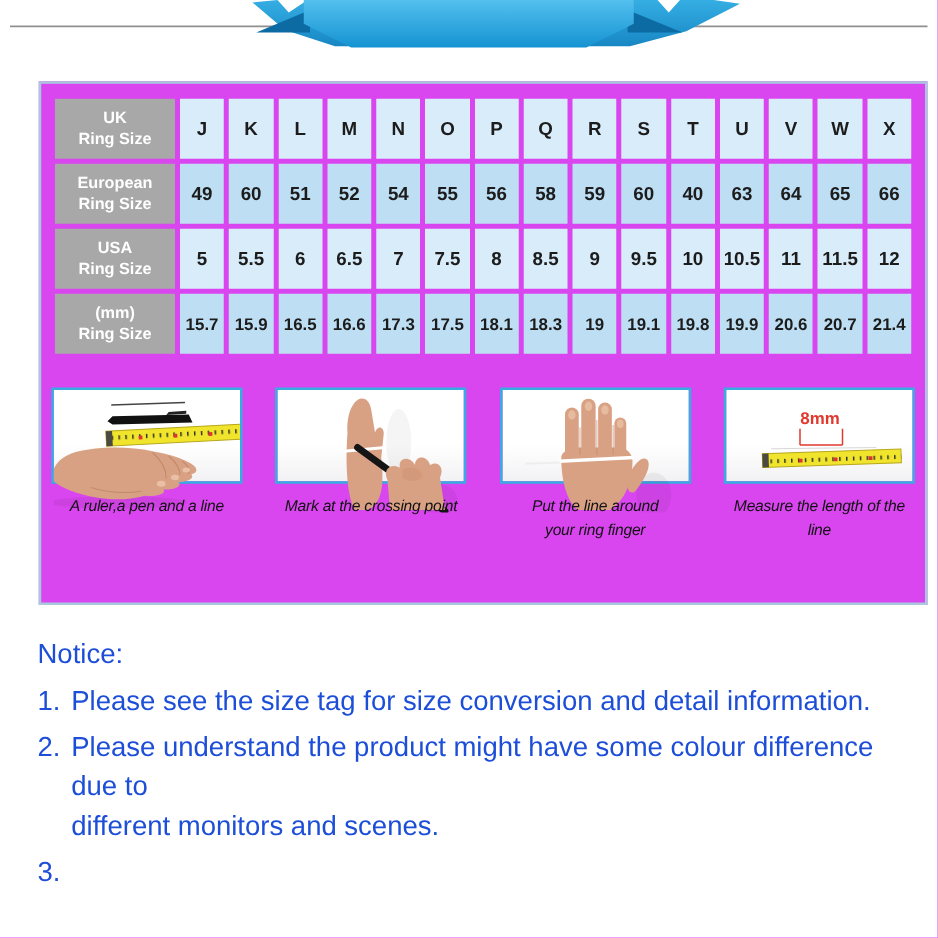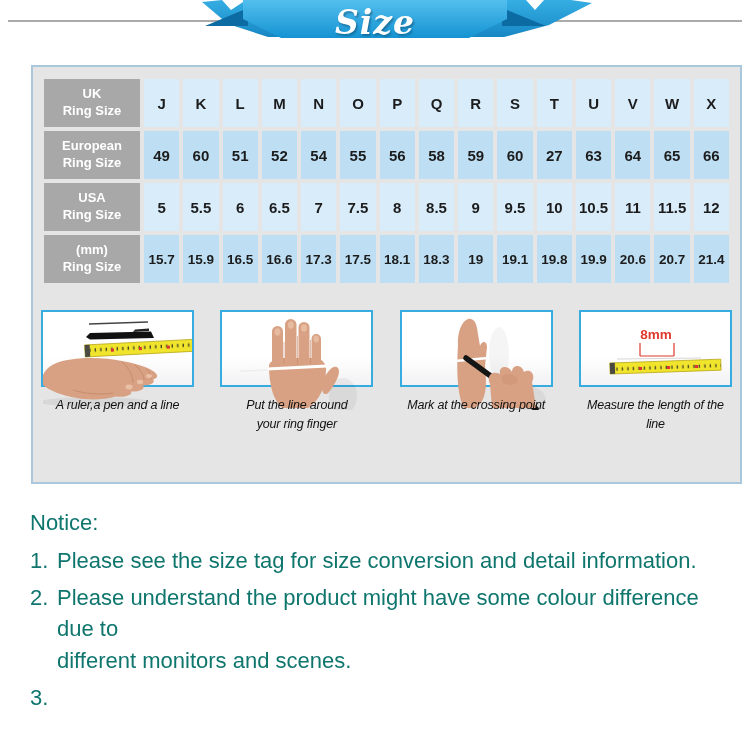--- a/index.html
+++ b/index.html
@@ -75,7 +75,6 @@
     <polygon points="502,8 546,26 502,26" fill="#0d6ba3"></polygon>
     <polygon points="243,0 507,0 507,19 469,38 281,38 243,19" fill="url(#pg)"></polygon>
   </svg>
-  <div class="banner-title">Size</div>
 </div>
 
 <div class="chart-box">

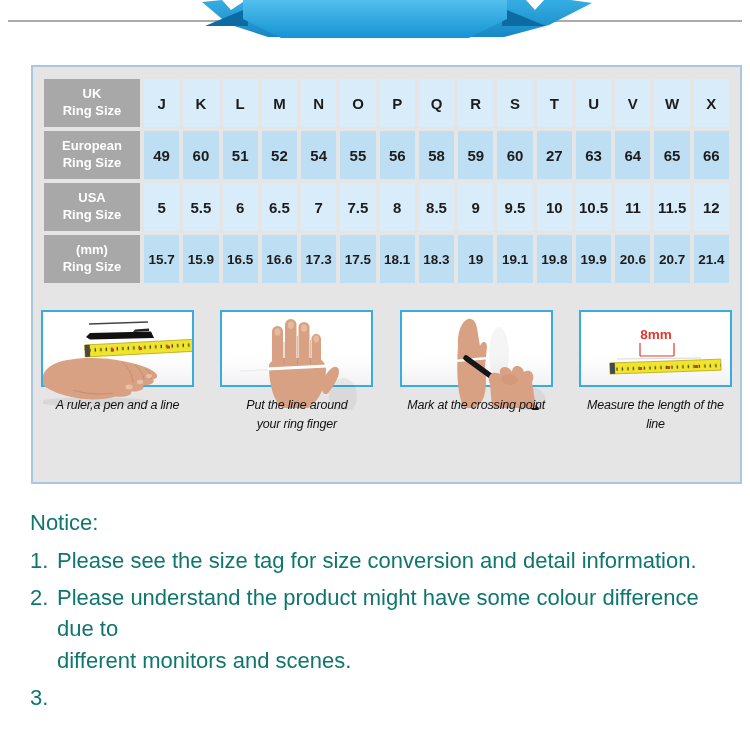--- a/index.html
+++ b/index.html
@@ -18,7 +18,7 @@
   
   .chart-box{
     box-sizing:border-box;width:711px;height:419px;
-    margin:8px 0 0 31px;border:2px solid #a9c8dd;background:#e5e5e5;
+    margin:8px 0 0 31px;border:2px solid #a9c8dd;background:#d946ef;
     padding:8px 7px 0 7px;
   }
   

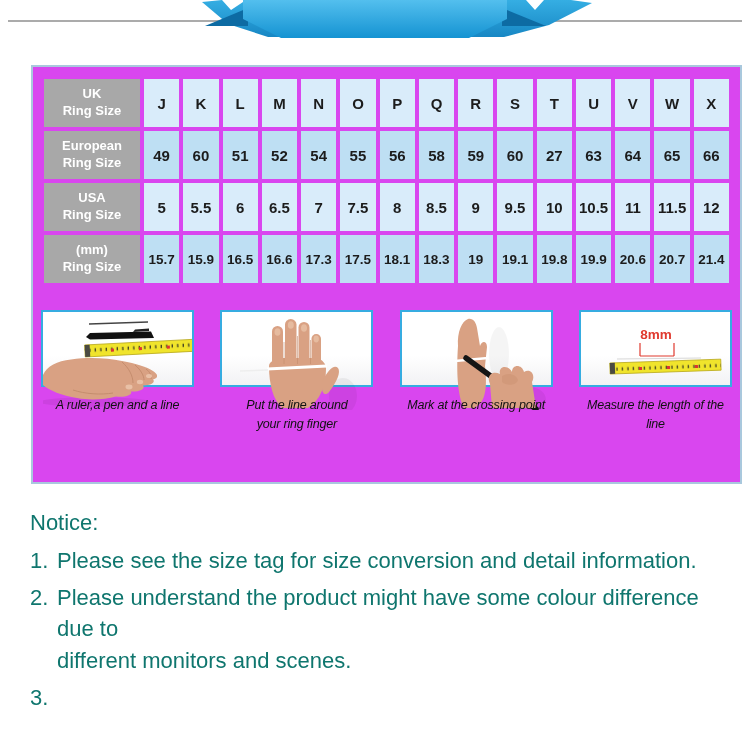--- a/index.html
+++ b/index.html
@@ -119,7 +119,7 @@
           <td>58</td>
           <td>59</td>
           <td>60</td>
-          <td>27</td>
+          <td>40</td>
           <td>63</td>
           <td>64</td>
           <td>65</td>

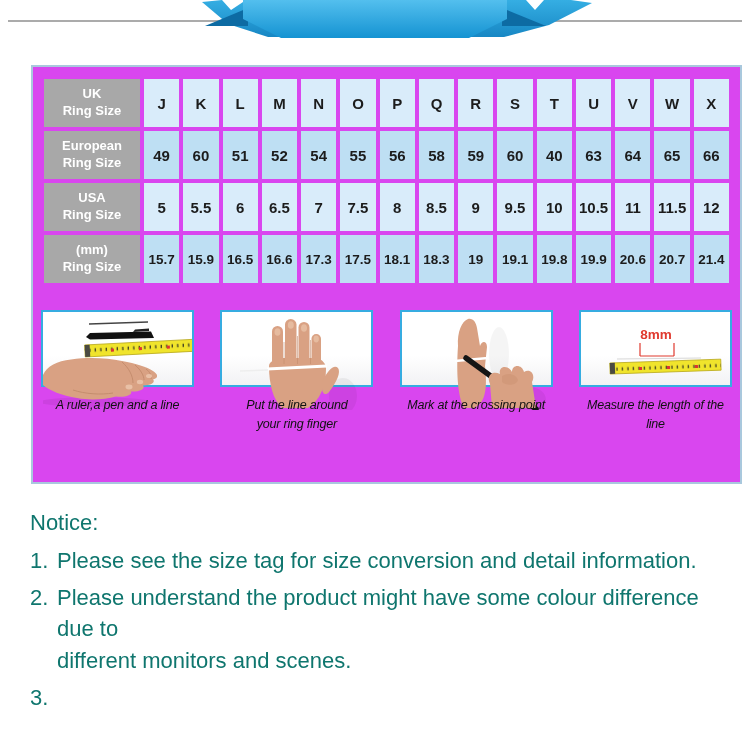--- a/index.html
+++ b/index.html
@@ -209,6 +209,23 @@
     <div class="panel">
       <div class="photo">
         <svg width="149" height="98" viewBox="0 0 149 98">
+          <ellipse cx="97" cy="42" rx="10" ry="27" fill="rgba(0,0,0,0.04)"></ellipse>
+          <path d="M56,34 C55,20 60,9 66,7 C71,6 74,10 75,16 L78,34 C80,28 85,29 85,35 L83,54 C86,80 82,92 72,96 L62,96 C56,86 54,62 56,34 Z" fill="#d9a183"></path>
+          <line x1="53" y1="49" x2="86" y2="46" stroke="#ffffff" stroke-width="2.6"></line>
+          <line x1="64" y1="46" x2="134" y2="97" stroke="#151515" stroke-width="5.5" stroke-linecap="round"></line>
+          <g>
+            <ellipse cx="128" cy="88" rx="16" ry="13" fill="rgba(0,0,0,0.05)"></ellipse>
+            <path d="M88,72 C84,64 90,58 98,62 C96,54 106,52 110,60 C110,52 120,52 122,60 C128,56 134,62 130,70 L134,96 L90,96 Z" fill="#d9a183"></path>
+            <path d="M100,64 C106,60 114,62 116,68 C114,74 104,74 100,70 Z" fill="#d2997a"></path>
+          </g>
+        </svg>
+      </div>
+      <div class="caption">Mark at the crossing point</div>
+    </div>
+
+    <div class="panel">
+      <div class="photo">
+        <svg width="149" height="98" viewBox="0 0 149 98">
           <g>
             <ellipse cx="121" cy="84" rx="14" ry="18" fill="rgba(0,0,0,0.05)"></ellipse>
             <rect x="50" y="14" width="11" height="46" rx="5.5" fill="#d9a183"></rect>
@@ -229,23 +246,6 @@
       </div>
       <div class="caption">Put the line around
 your ring finger</div>
-    </div>
-
-    <div class="panel">
-      <div class="photo">
-        <svg width="149" height="98" viewBox="0 0 149 98">
-          <ellipse cx="97" cy="42" rx="10" ry="27" fill="rgba(0,0,0,0.04)"></ellipse>
-          <path d="M56,34 C55,20 60,9 66,7 C71,6 74,10 75,16 L78,34 C80,28 85,29 85,35 L83,54 C86,80 82,92 72,96 L62,96 C56,86 54,62 56,34 Z" fill="#d9a183"></path>
-          <line x1="53" y1="49" x2="86" y2="46" stroke="#ffffff" stroke-width="2.6"></line>
-          <line x1="64" y1="46" x2="134" y2="97" stroke="#151515" stroke-width="5.5" stroke-linecap="round"></line>
-          <g>
-            <ellipse cx="128" cy="88" rx="16" ry="13" fill="rgba(0,0,0,0.05)"></ellipse>
-            <path d="M88,72 C84,64 90,58 98,62 C96,54 106,52 110,60 C110,52 120,52 122,60 C128,56 134,62 130,70 L134,96 L90,96 Z" fill="#d9a183"></path>
-            <path d="M100,64 C106,60 114,62 116,68 C114,74 104,74 100,70 Z" fill="#d2997a"></path>
-          </g>
-        </svg>
-      </div>
-      <div class="caption">Mark at the crossing point</div>
     </div>
 
     <div class="panel">

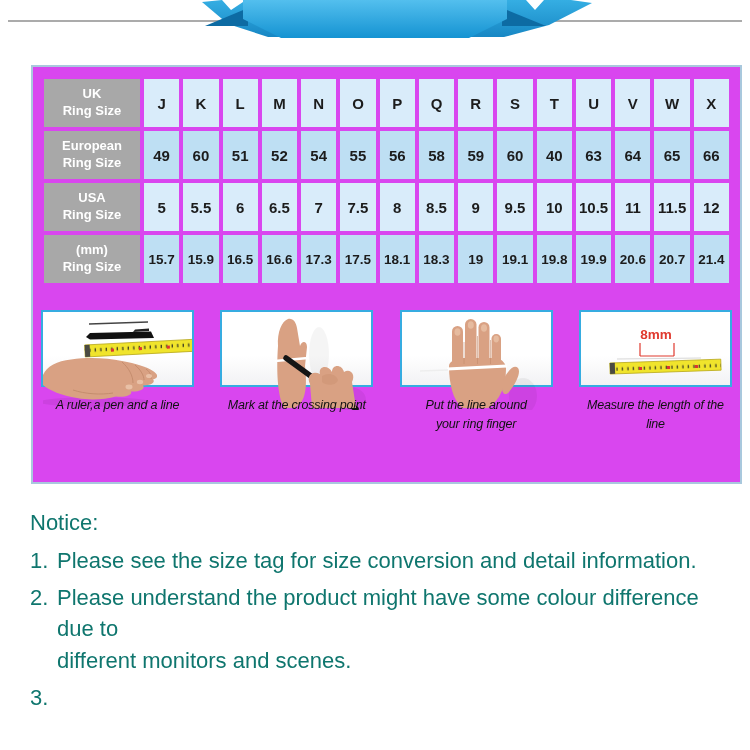--- a/index.html
+++ b/index.html
@@ -47,7 +47,7 @@
     line-height:1.5;color:#111;white-space:pre-line;font-style:italic;
   }
   
-  .notice{margin:26px 0 0 30px;width:708px;color:#0f766e;font-size:22px;}
+  .notice{margin:26px 0 0 30px;width:708px;color:#1d4ed8;font-size:22px;}
   .notice-heading{margin-bottom:9px;}
   .notice-item{display:flex;margin-bottom:5px;line-height:1.44;}
   .notice-num{width:27px;flex:none;}

